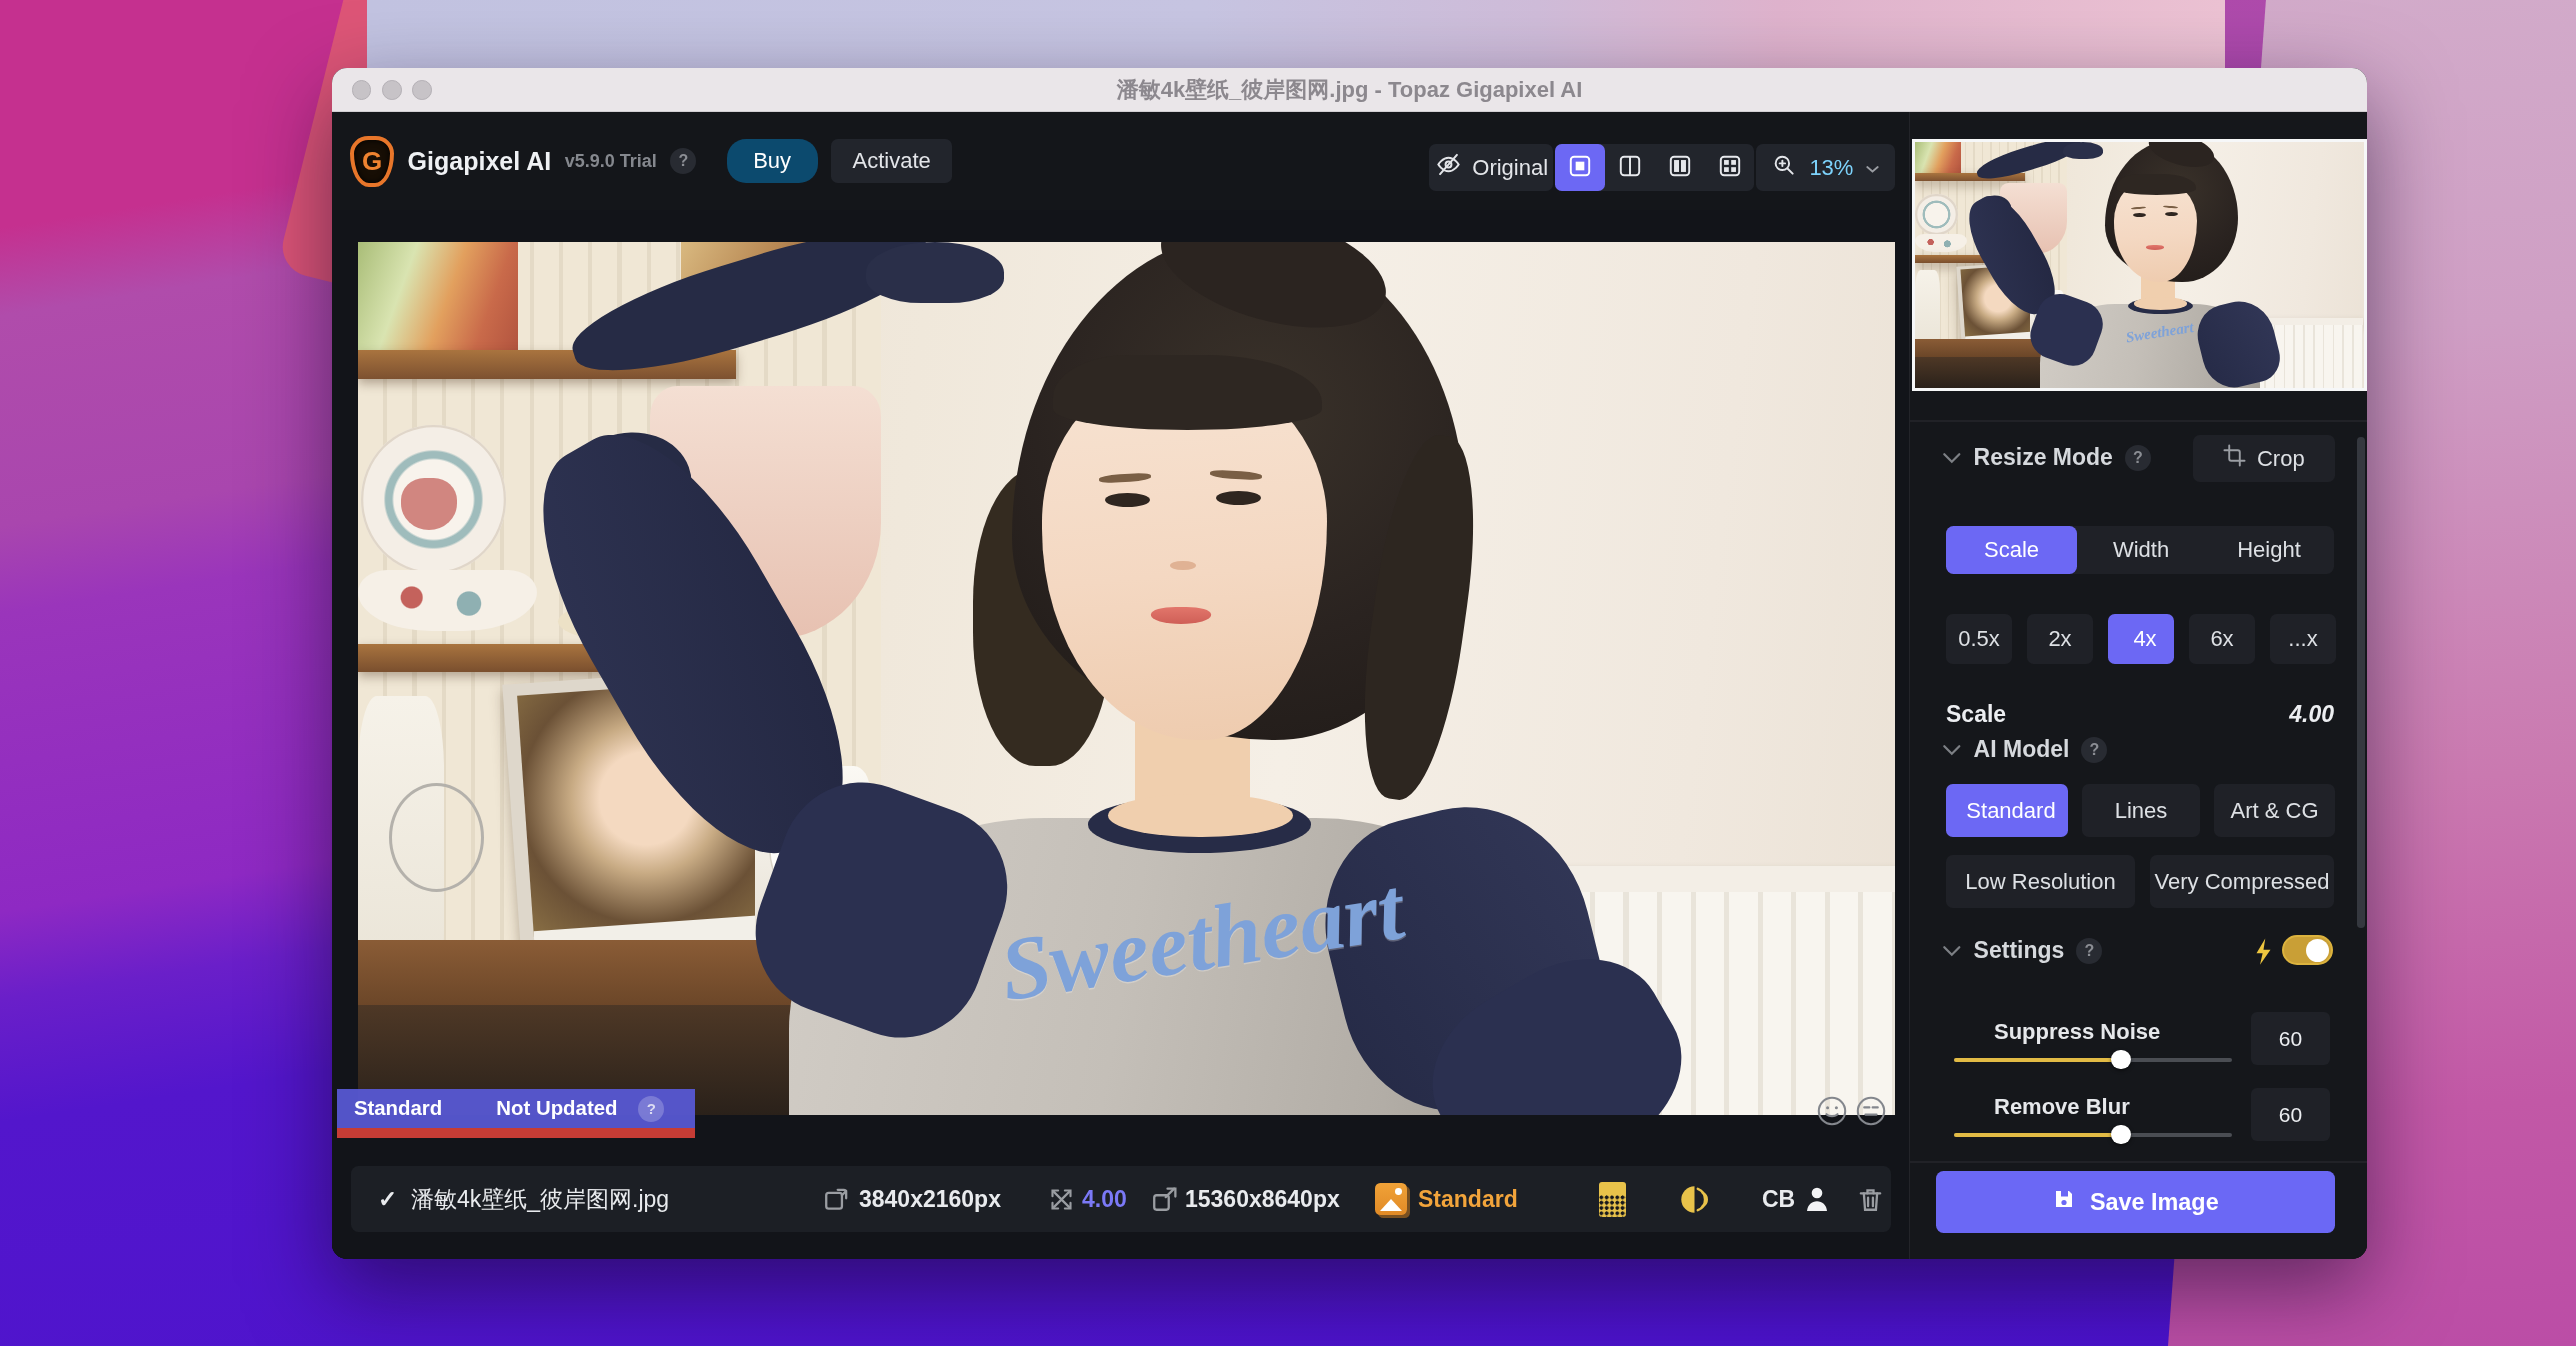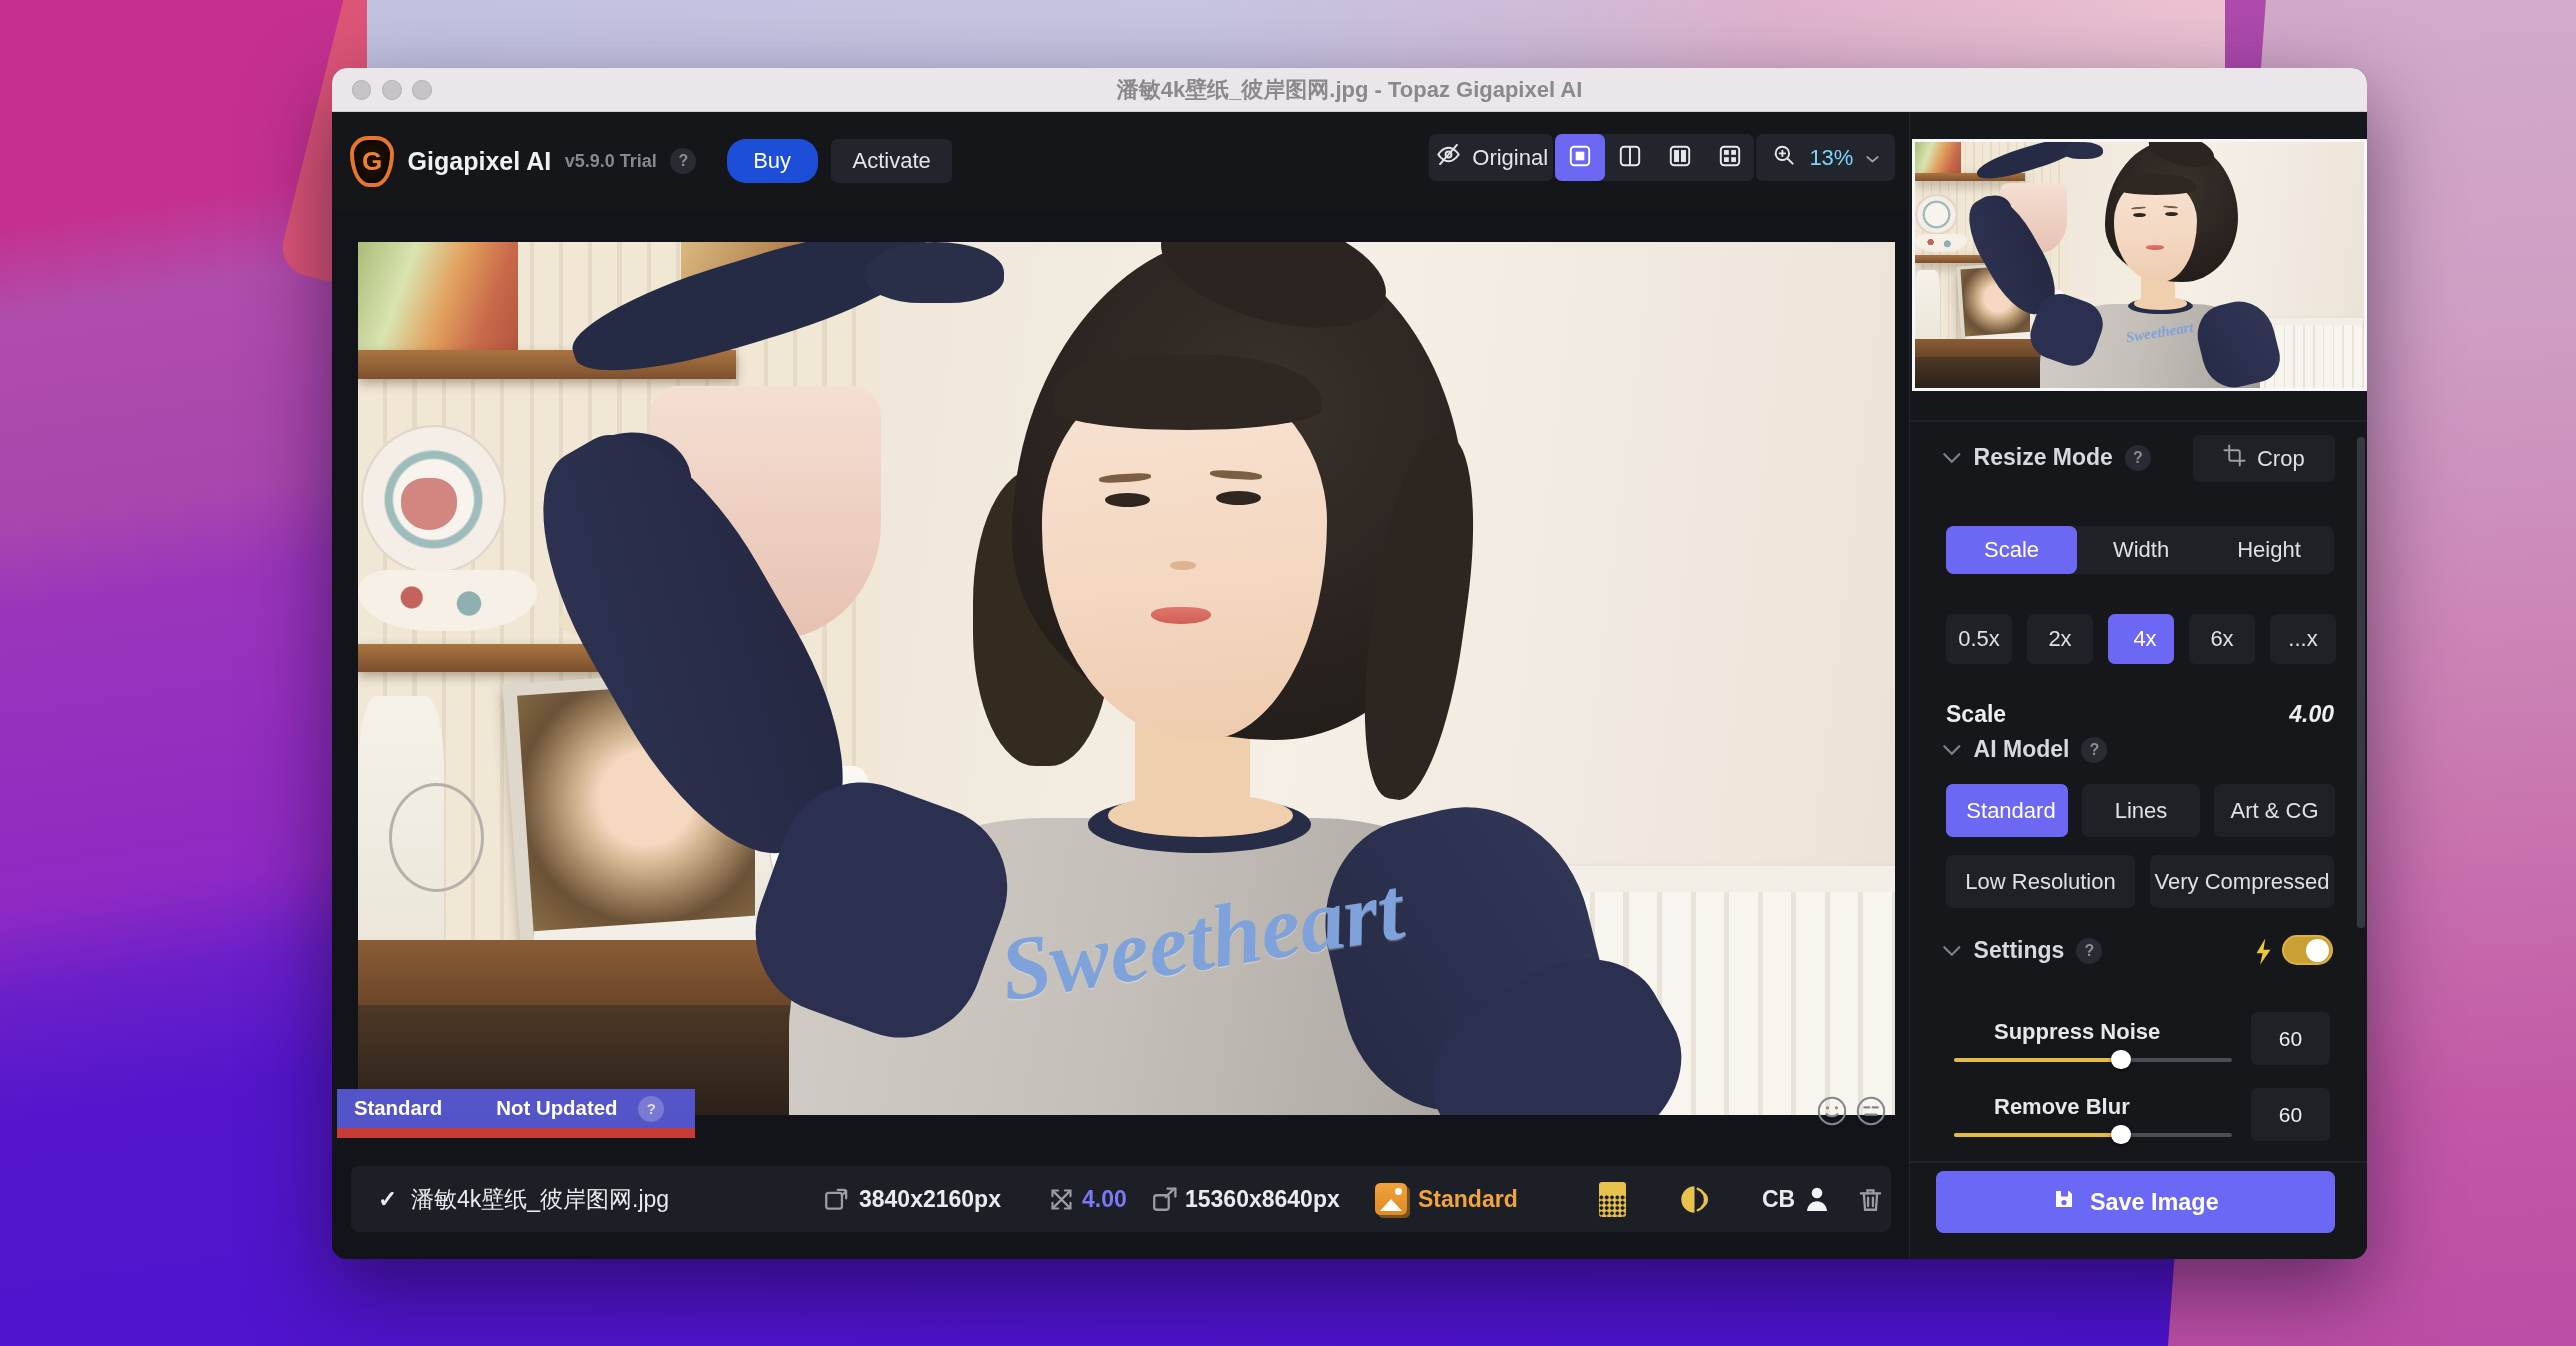--- a/index.html
+++ b/index.html
@@ -41,7 +41,7 @@
     font-size:16px; font-weight:700; display:flex; align-items:center; justify-content:center; }
   .btn { display:flex; align-items:center; justify-content:center; gap:10.6px;
     background:#22252c; border-radius:6.8px; color:#e3e5e9; font-size:22px; }
-  .btn.accent { background:#1d4ed8; color:#fff;border-radius:19px; }
+  .btn.accent { background:#0c4a6e; color:#fff;border-radius:19px; }
   .btn-buy { width:91px; height:44px; margin-left:16.6px; }
   .btn-activate { width:121px; height:44px; }
   .tb-right { position:absolute; right:13.6px; top:22px; display:flex; gap:2px;padding-left:10px; }

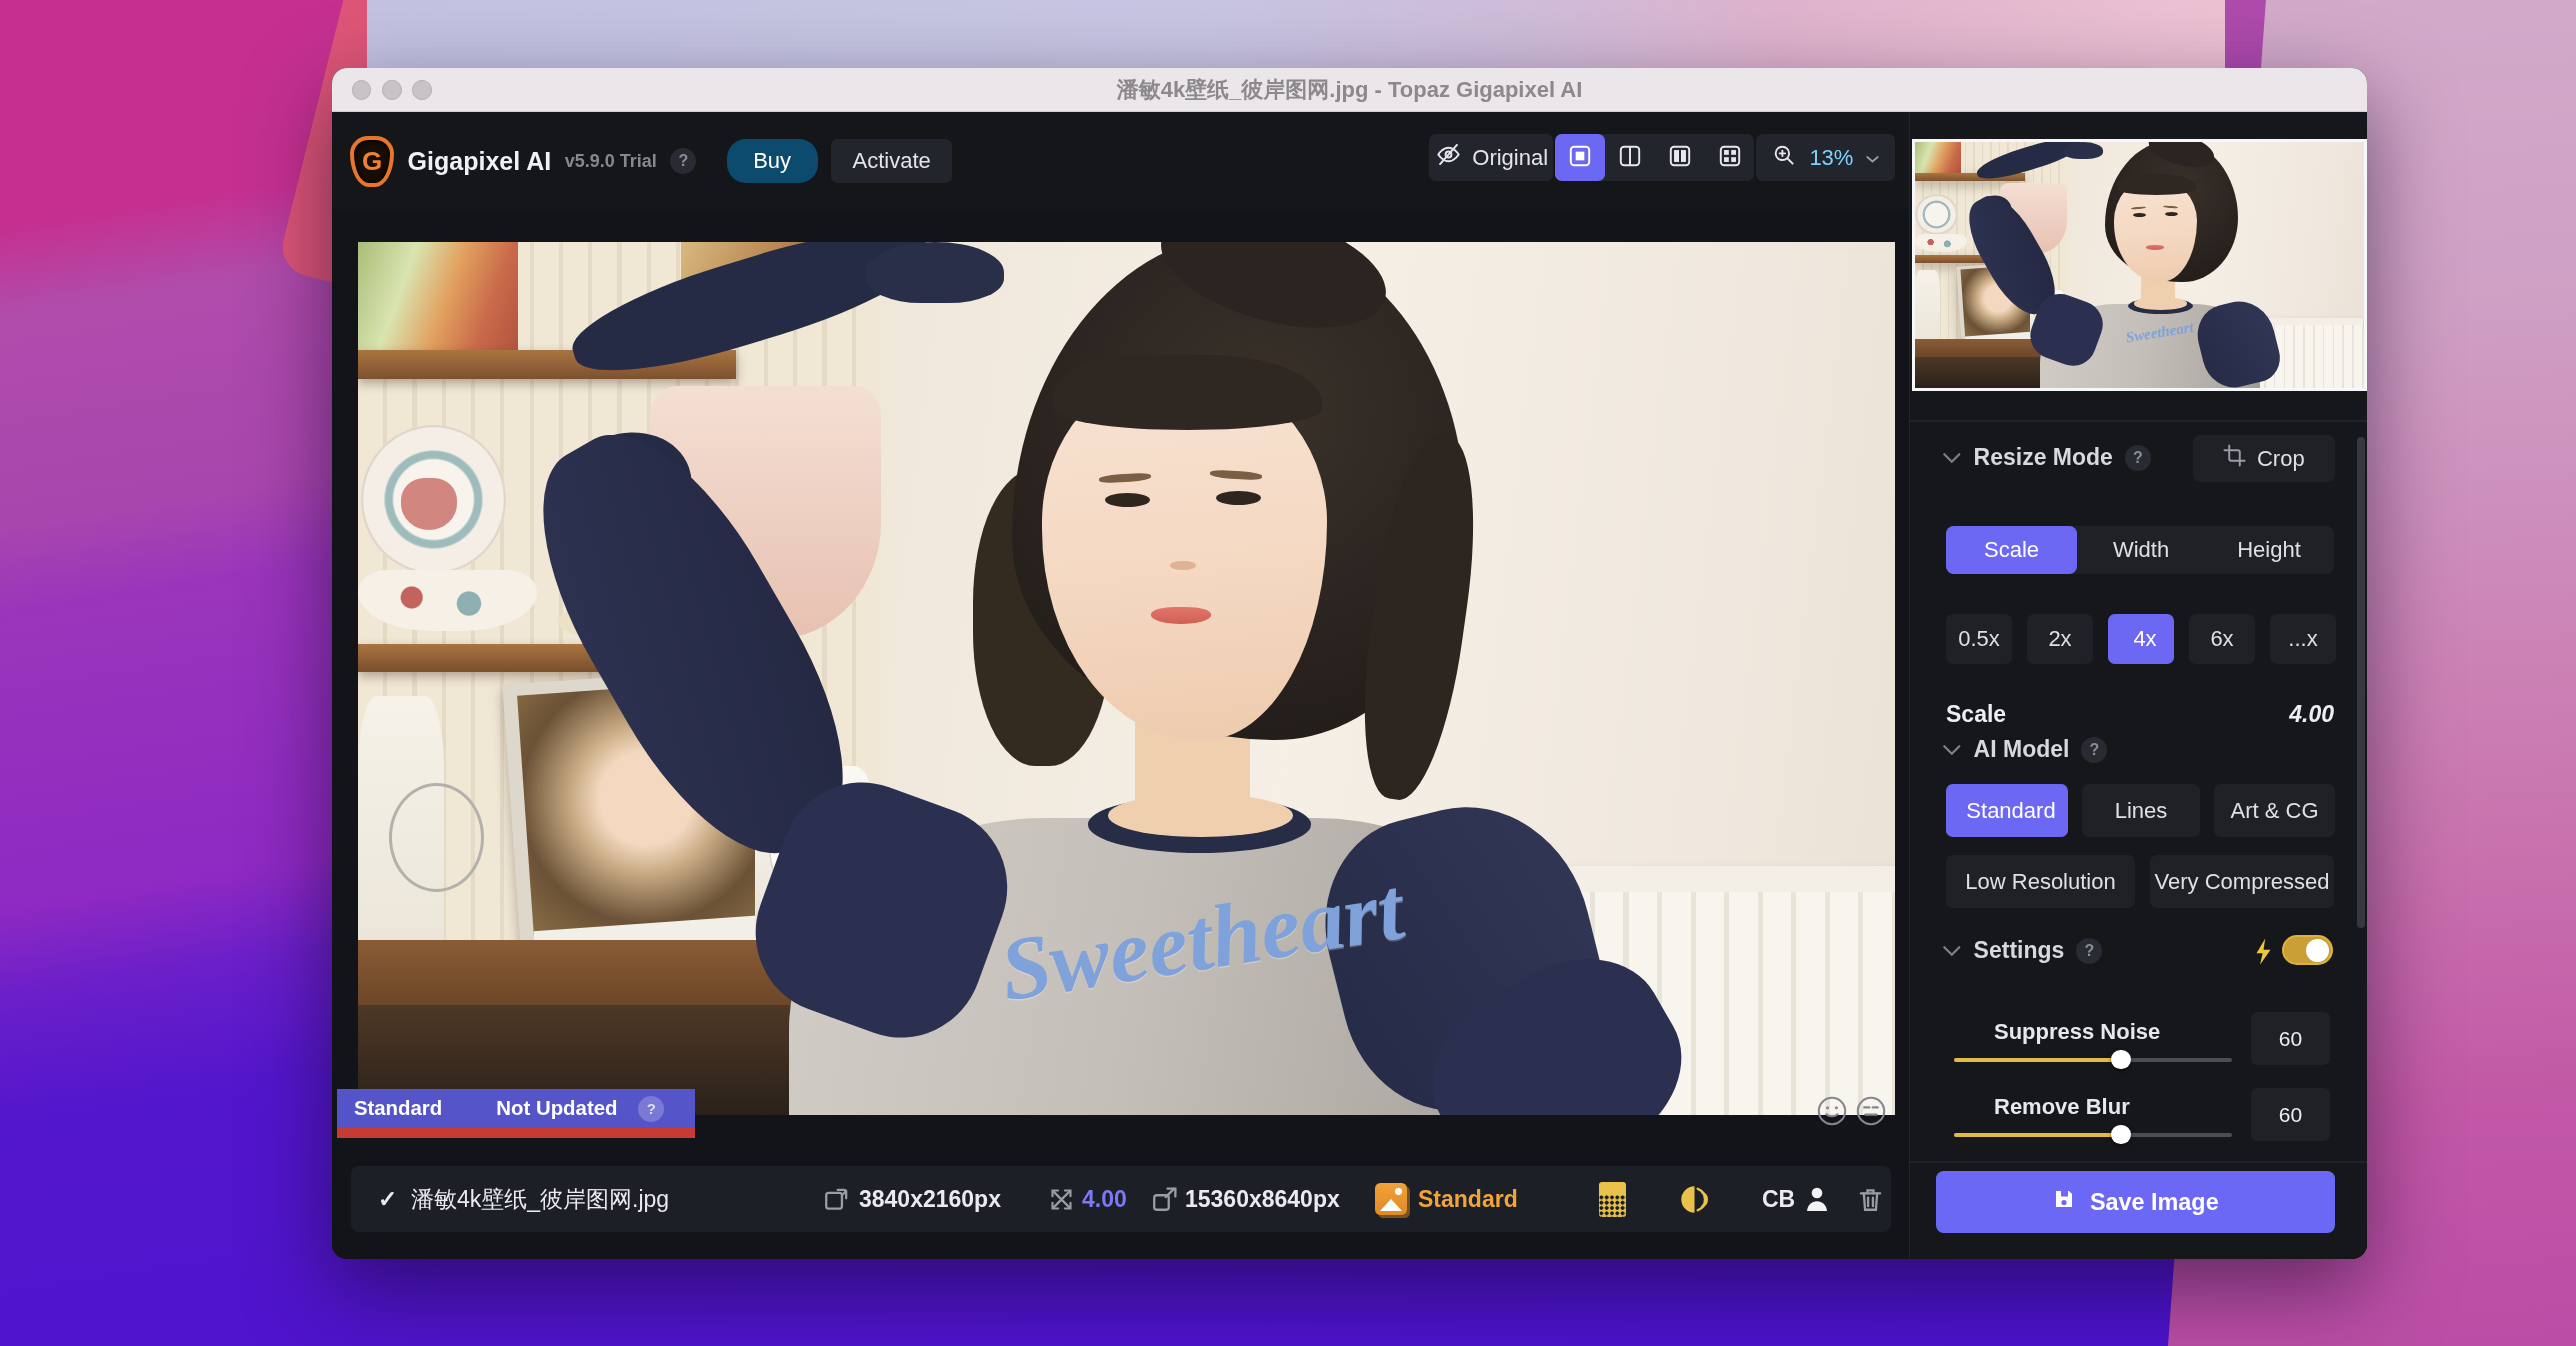--- a/index.html
+++ b/index.html
@@ -44,7 +44,7 @@
   .btn.accent { background:#0c4a6e; color:#fff;border-radius:19px; }
   .btn-buy { width:91px; height:44px; margin-left:16.6px; }
   .btn-activate { width:121px; height:44px; }
-  .tb-right { position:absolute; right:13.6px; top:22px; display:flex; gap:2px;padding-left:10px; }
+  .tb-right { position:absolute; right:13.6px; top:32px; display:flex; gap:2px;padding-left:10px; }
   .btn-original { width:124px; height:47px; }
   .view-group { width:199px; height:47px; background:#22252c; border-radius:6.8px; display:flex; }
   .view-cell { flex:1; display:flex; align-items:center; justify-content:center; border-radius:6.8px; }

